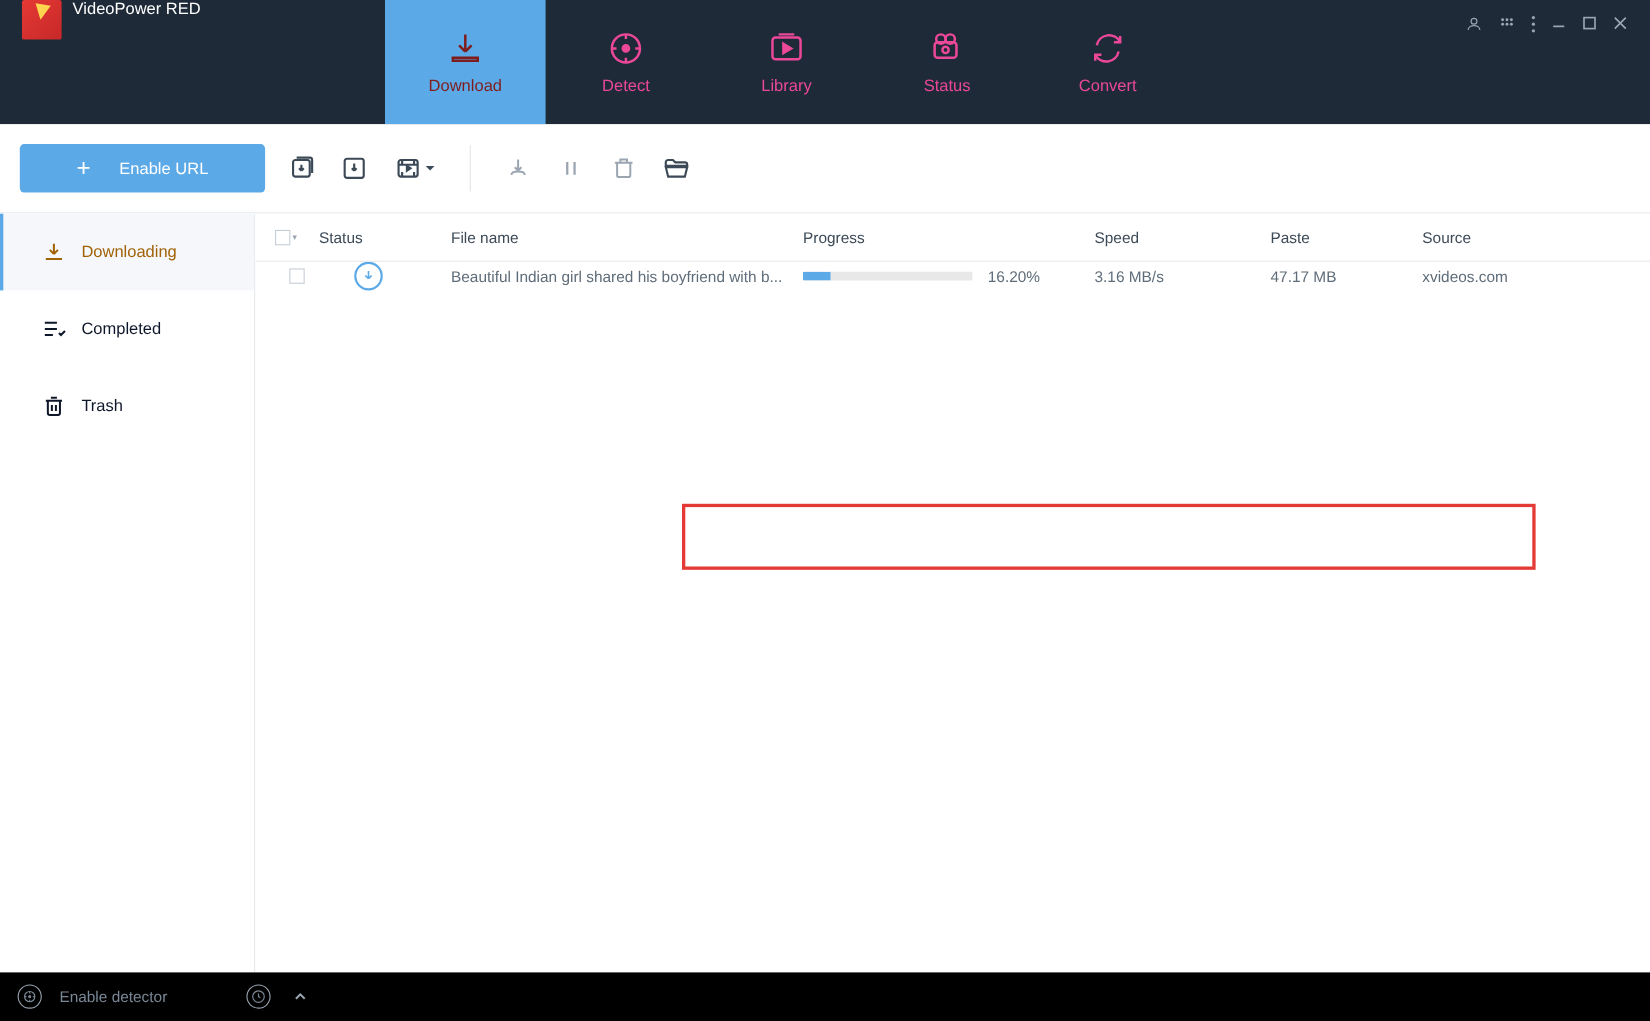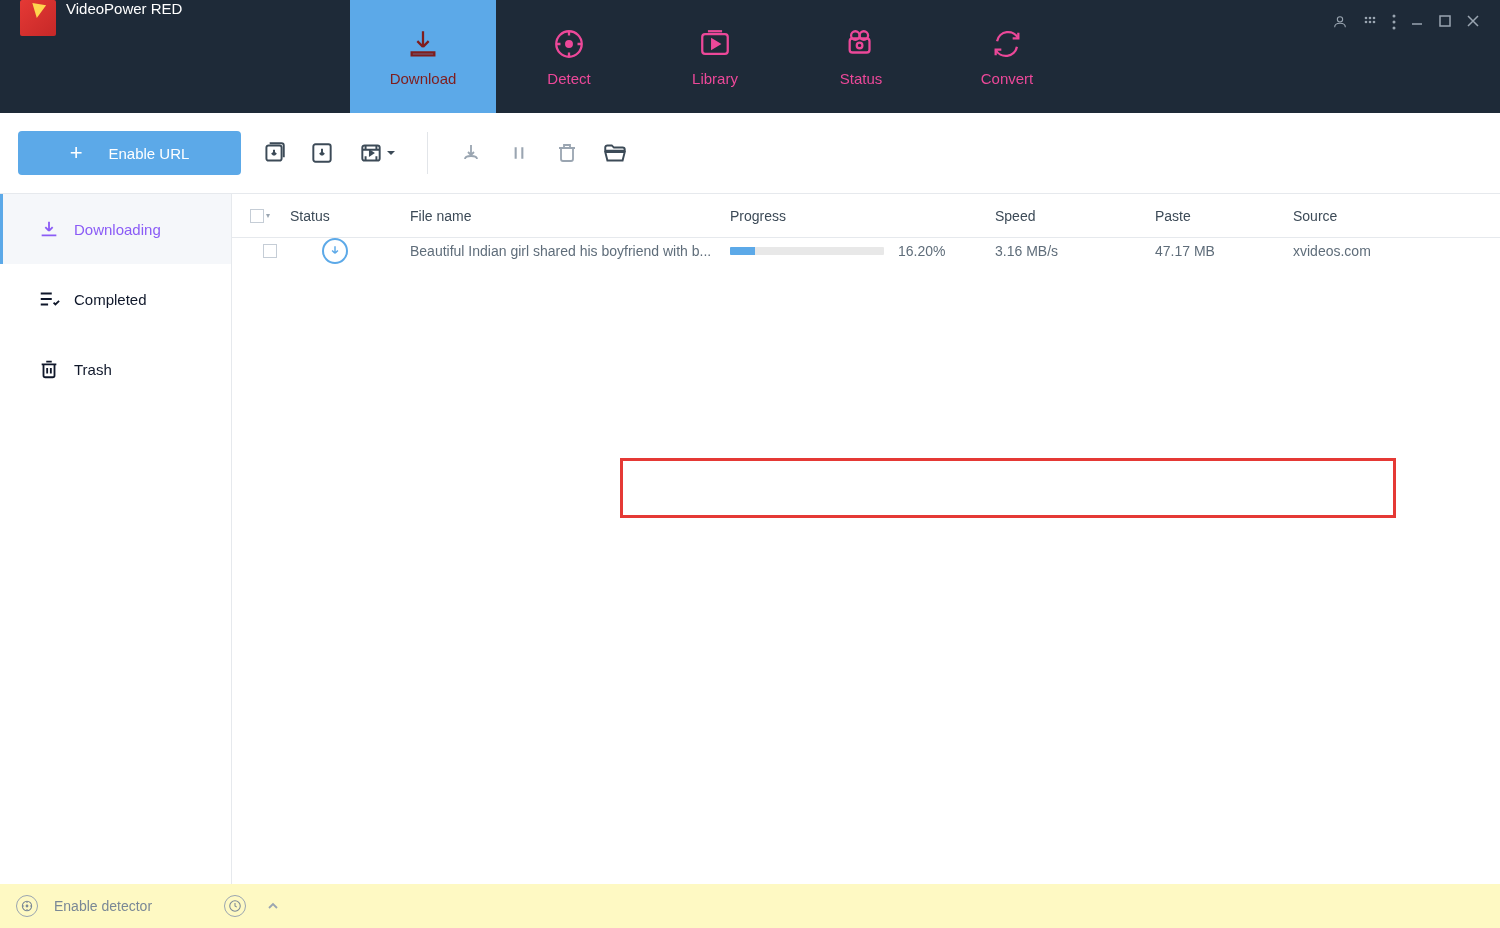--- a/index.html
+++ b/index.html
@@ -26,7 +26,7 @@
 .content{display:flex;flex:1;overflow:hidden}
 .sidebar{width:232px;border-right:1px solid #e6e9ed;background:#fff;display:flex;flex-direction:column}
 .side-item{height:70px;display:flex;align-items:center;gap:14px;padding:0 20px 0 38px;cursor:pointer;font-size:15px;color:#0f172a;position:relative}
-.side-item.active{color:#8b5cf6;background:#f5f7fa}
+.side-item.active{color:#a16207;background:#f5f7fa}
 .side-item.active::before{content:"";position:absolute;left:0;top:0;bottom:0;width:3px;background:#5ca9e8}
 .side-icon{width:22px;height:22px;display:flex;align-items:center;justify-content:center}
 .main{flex:1;display:flex;flex-direction:column;overflow:hidden}

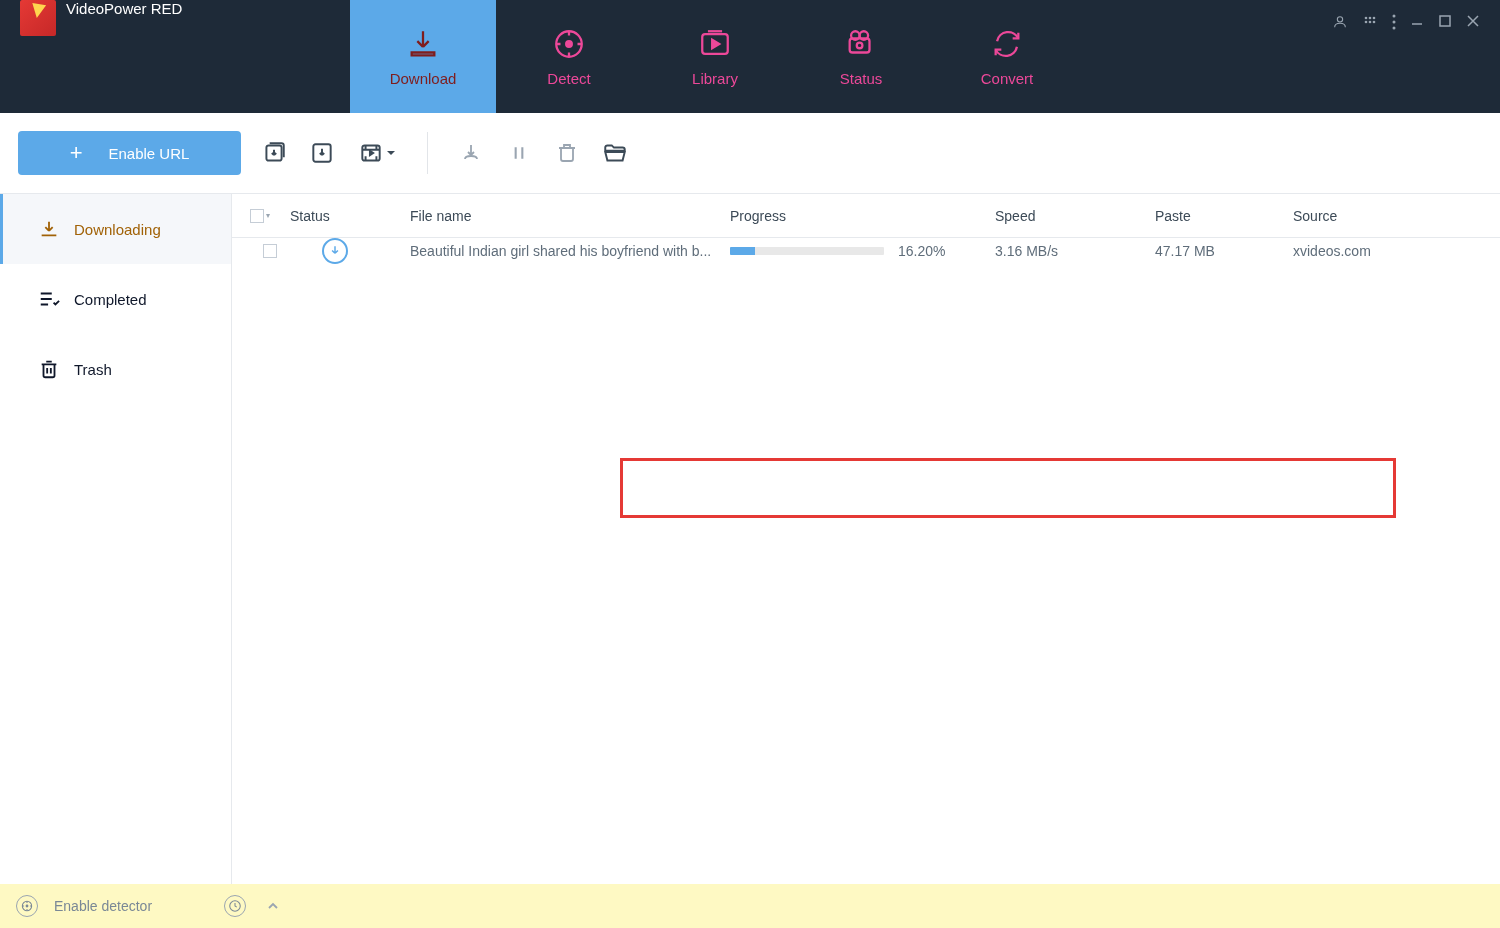--- a/index.html
+++ b/index.html
@@ -48,7 +48,7 @@
 .prog-cell{display:flex;align-items:center;gap:14px}
 .prog-bar{width:154px;height:8px;background:#e8e8e8;border-radius:1px;overflow:hidden}
 .prog-fill{height:100%;background:#5ca9e8}
-.footer{height:44px;border-top:0;background:#fef9c3;display:flex;align-items:center;padding:0 16px;gap:16px;font-size:14px;color:#7a8896}
+.footer{height:44px;border-top:0;background:#000000;display:flex;align-items:center;padding:0 16px;gap:16px;font-size:14px;color:#7a8896}
 .f-icon{width:22px;height:22px;display:flex;align-items:center;justify-content:center;border:1.5px solid #9aa5b1;border-radius:50%;cursor:pointer}
 .f-small{width:22px;height:22px;display:flex;align-items:center;justify-content:center;cursor:pointer;color:#9aa5b1}
 svg{display:block}

